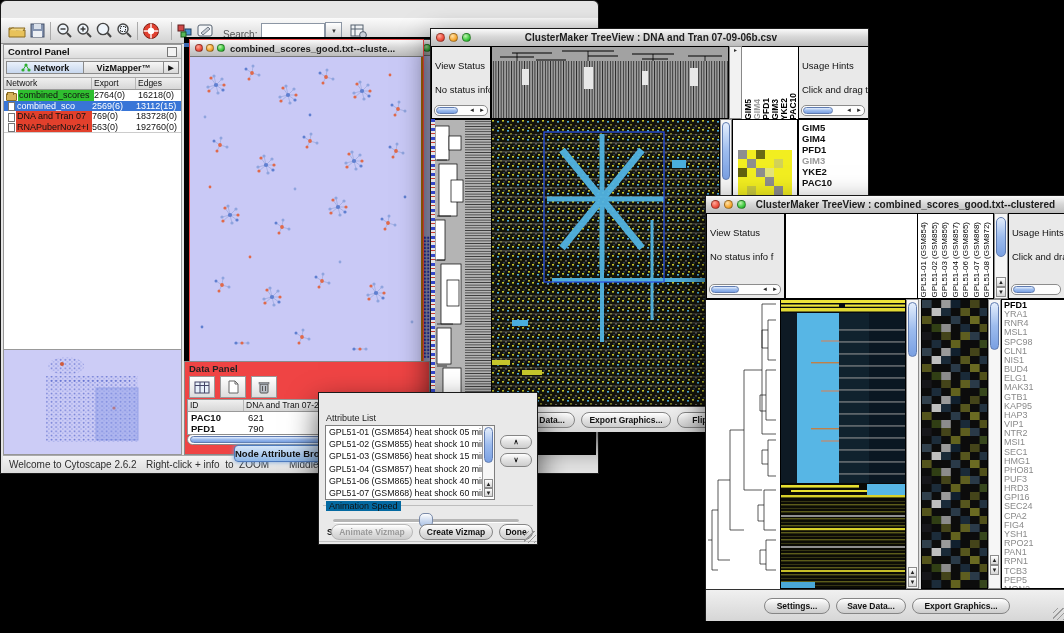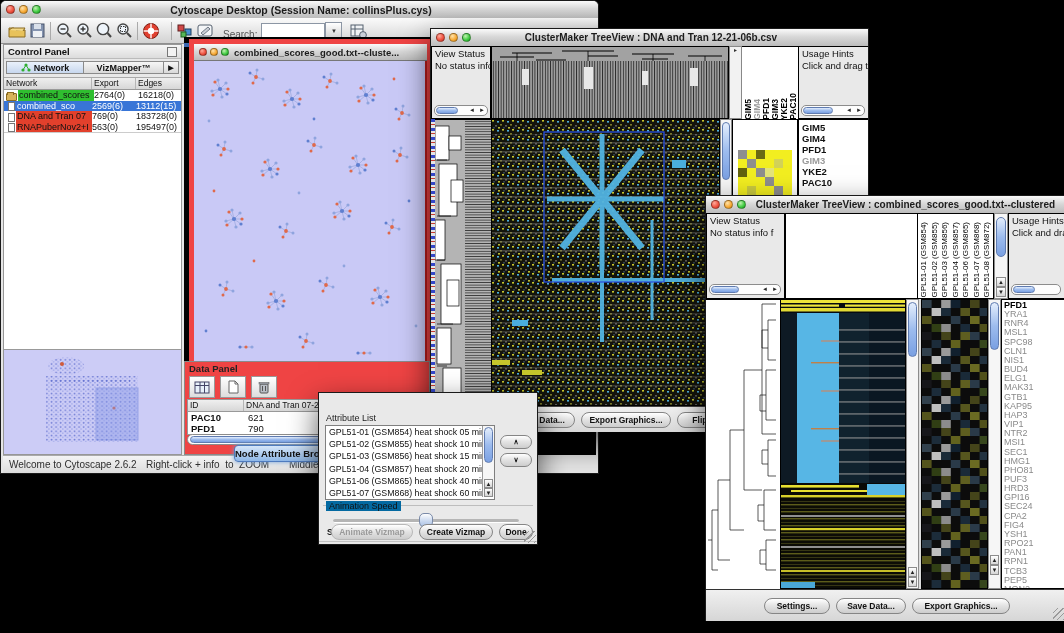--- a/index.html
+++ b/index.html
@@ -62,14 +62,6 @@
 <body>
 
 <div class="win" id="win-main" style="left:0;top:8;width:597px;height:472px;border-radius:6px 6px 0 0;">
-  <div class="titlebar" style="border-radius:5px 5px 0 0;">
-    <div class="tl">
-        <span class="dot dr"></span>
-        <span class="dot dy"></span>
-        <span class="dot dg"></span>
-      </div>
-    <div class="wtitle">Cytoscape Desktop (Session Name: collinsPlus.cys)</div>
-  </div>
 
   <div style="position:absolute;left:0;top:17px;width:100%;height:26px;background:linear-gradient(#fbfbfb,#d2d2d2);border-bottom:1px solid #8f8f8f;display:flex;align-items:center;padding-left:6px;box-sizing:border-box;">
     <span class="toolbtn">

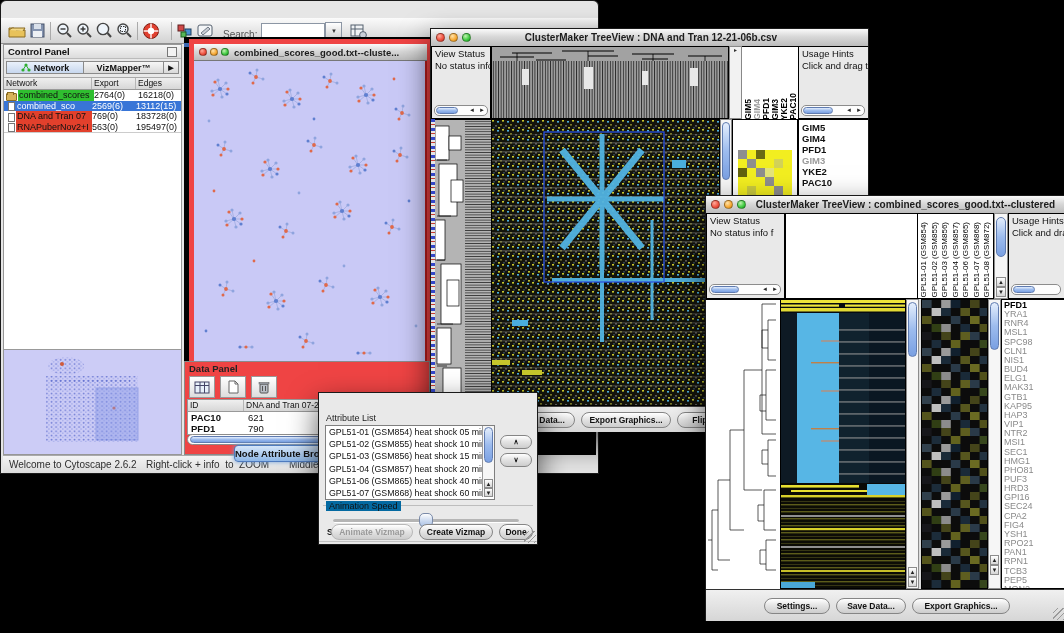--- a/index.html
+++ b/index.html
@@ -404,7 +404,7 @@
         <span class="dot dy"></span>
         <span class="dot dg"></span>
       </div>
-    <div class="wtitle" style="font-size:10px;">ClusterMaker TreeView : DNA and Tran 12-21-06b.csv</div>
+    <div class="wtitle" style="font-size:10px;">ClusterMaker TreeView : DNA and Tran 07-09-06b.csv</div>
   </div>
 
   <div class="tvpanel" style="left:0;top:17px;width:60px;height:73px;">

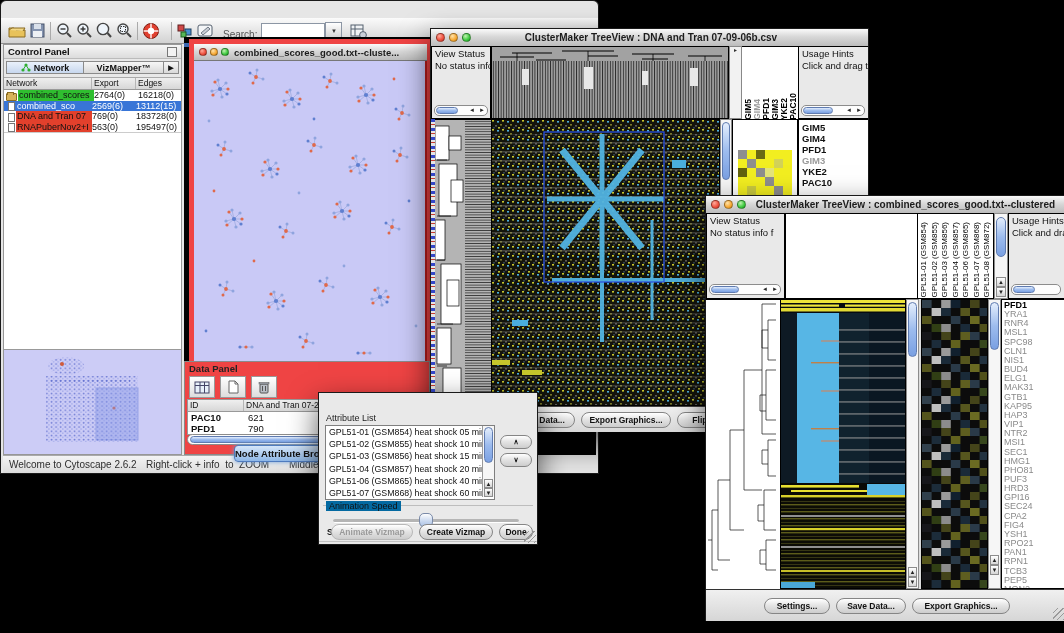--- a/index.html
+++ b/index.html
@@ -173,7 +173,7 @@
       </svg>
     </div>
 
-    <div style="position:absolute;left:5px;top:2px;width:233px;height:324px;border:5px solid #ef4444;background:#b91c1c;box-shadow:3px 4px 10px rgba(0,0,0,.45);">
+    <div style="position:absolute;left:5px;top:2px;width:233px;height:324px;border:1px solid #ef4444;background:#a16207;box-shadow:3px 4px 10px rgba(0,0,0,.45);">
       <div class="titlebar" style="height:16px;">
         <div class="tl" style="gap:3px;">
             <span class="dot dr" style="width:8px;height:8px;"></span>

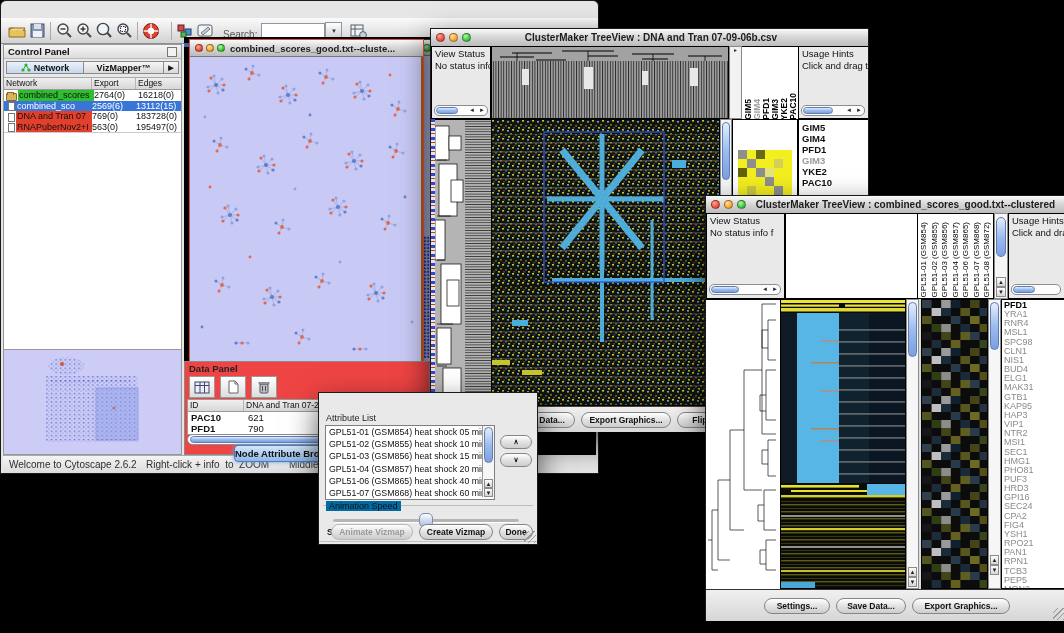--- a/index.html
+++ b/index.html
@@ -20,7 +20,7 @@
     background:linear-gradient(#ffffff,#e3e3e3 48%,#cdcdcd);border:1px solid #858585;border-radius:9px;
     height:14px;line-height:14px;white-space:nowrap;overflow:hidden;}
   .tvpanel{position:absolute;background:#e9e9e9;border:1px solid #000;box-sizing:border-box;font-size:9.5px;}
-  .tvpanel .pt{padding:2px 0 0 3px;line-height:10px;white-space:nowrap;overflow:hidden;}
+  .tvpanel .pt{padding:14px 0 0 3px;line-height:10px;white-space:nowrap;overflow:hidden;}
   .hscroll{position:absolute;height:11px;background:#fdfdfd;border:1px solid #8c8c8c;box-sizing:border-box;}
   .thumb{position:absolute;background:linear-gradient(#e4eefc,#9dbcee 50%,#7aa0e2);
     border:1px solid #5f7bb0;border-radius:5px;box-sizing:border-box;}

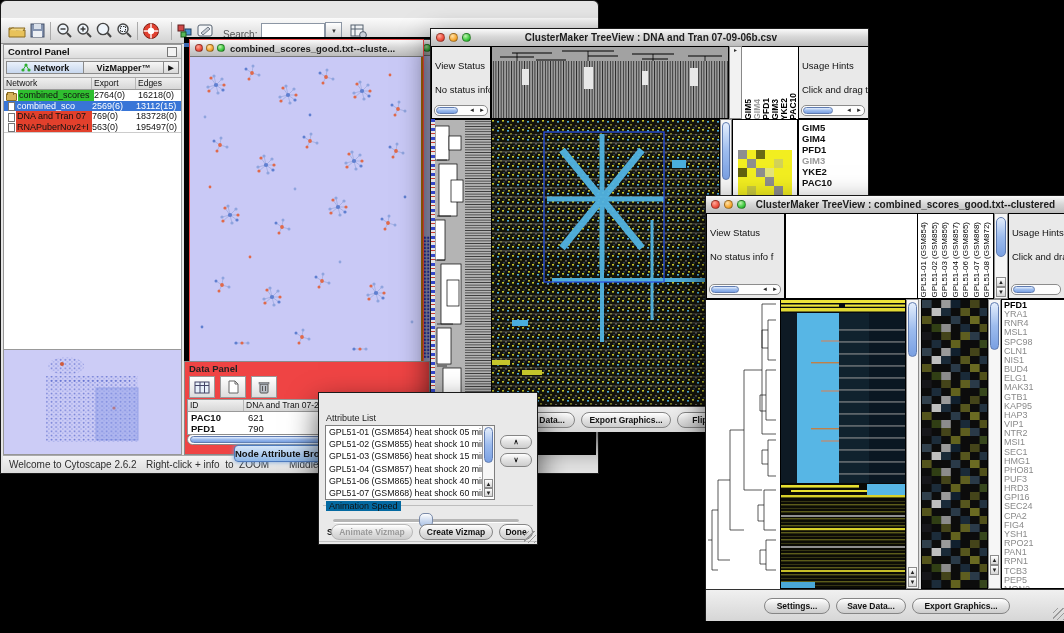--- a/index.html
+++ b/index.html
@@ -365,7 +365,7 @@
             <span class="nicon file"></span>
             <span class="nname">RNAPuberNov2+I</span>
             <span class="nnodes">563(0)</span>
-            <span class="nedges">195497(0)</span>
+            <span class="nedges">192760(0)</span>
           </div>
         </div>
     </div>

